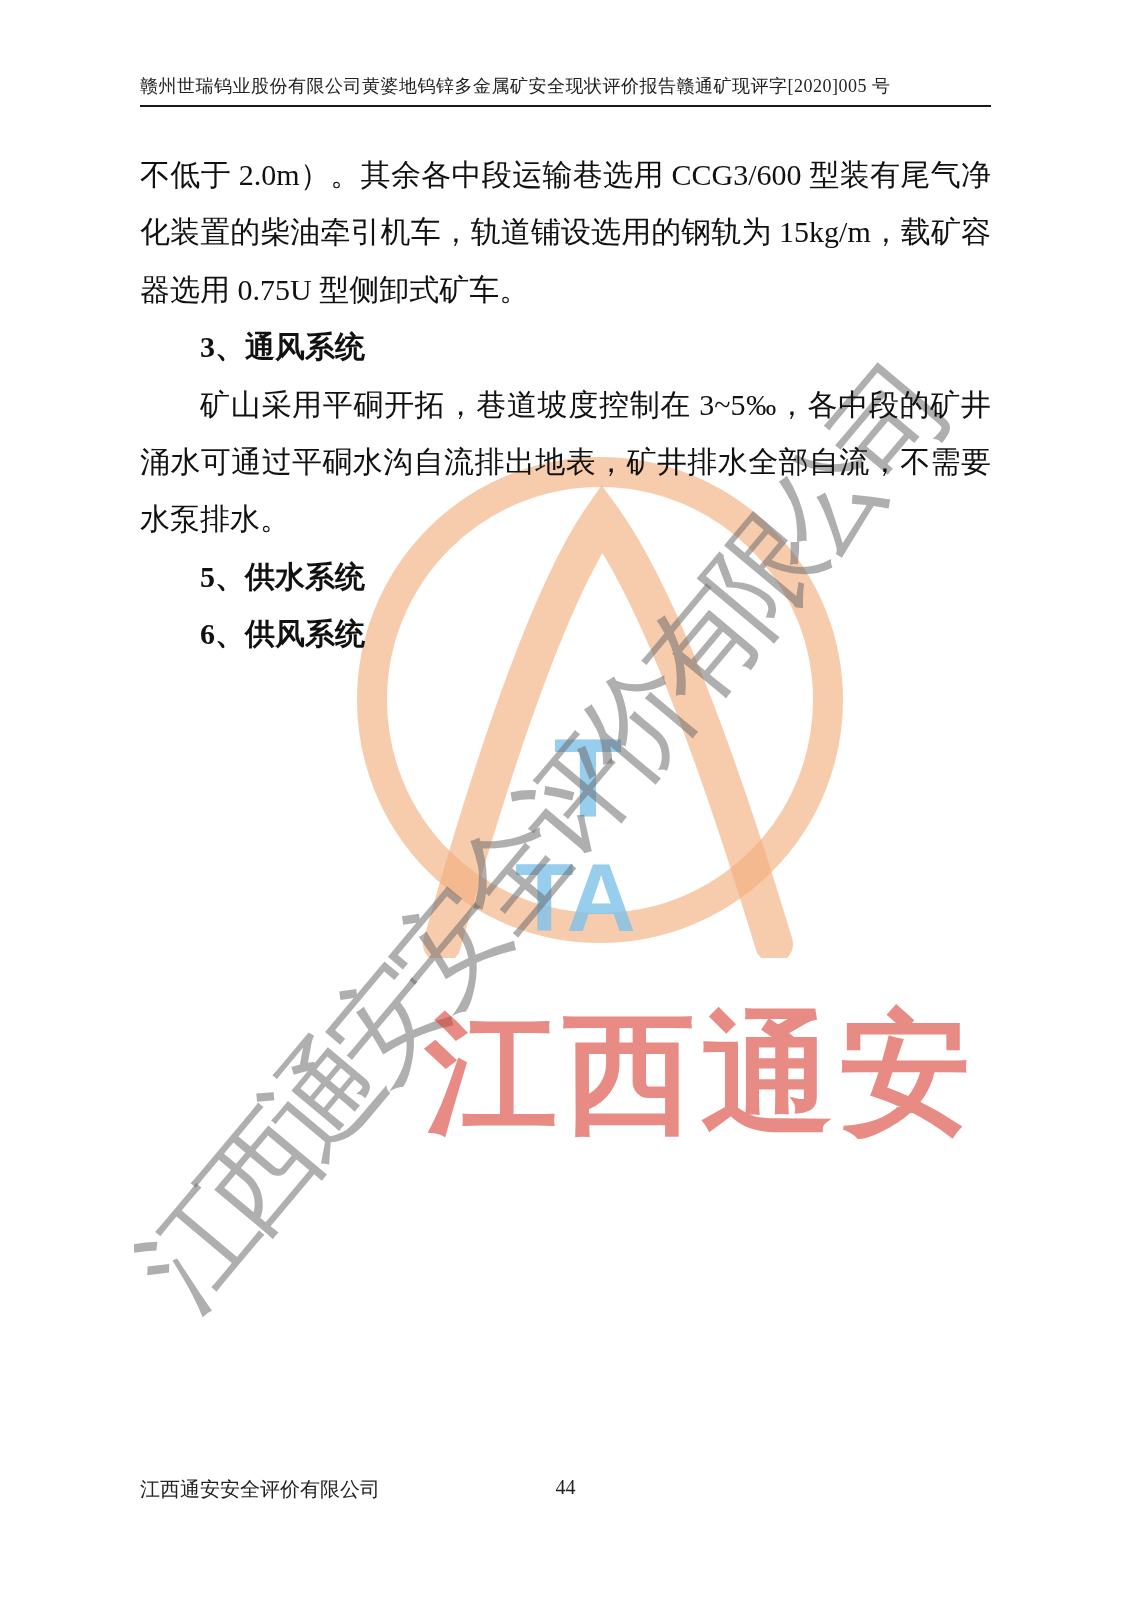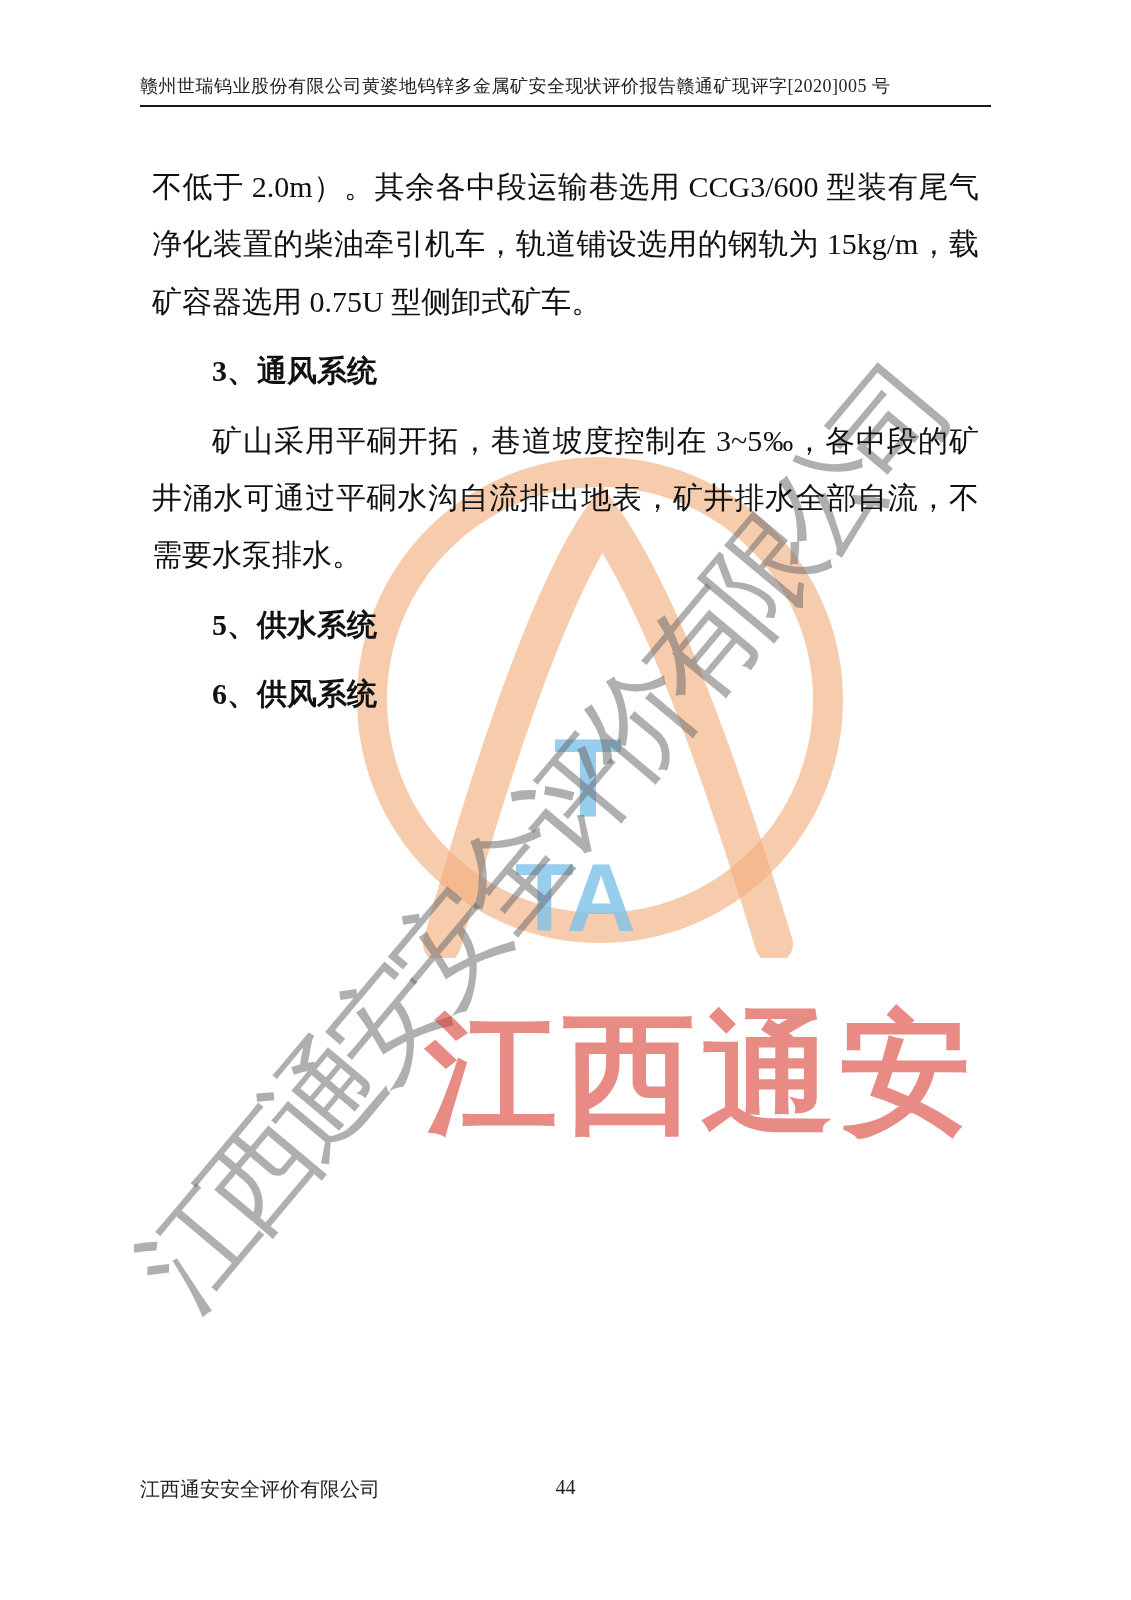--- a/index.html
+++ b/index.html
@@ -32,7 +32,7 @@
     text-align:justify;
     z-index:1;
   }
-  .content p,.content .sec-heading{margin:12px;padding:0;}
+  .content p,.content .sec-heading{margin:0;padding:0;}
   .content p{text-indent:2em;}
   .content p.continuation{text-indent:0;}
   .sec-heading{font-weight:bold;text-indent:2em;}

